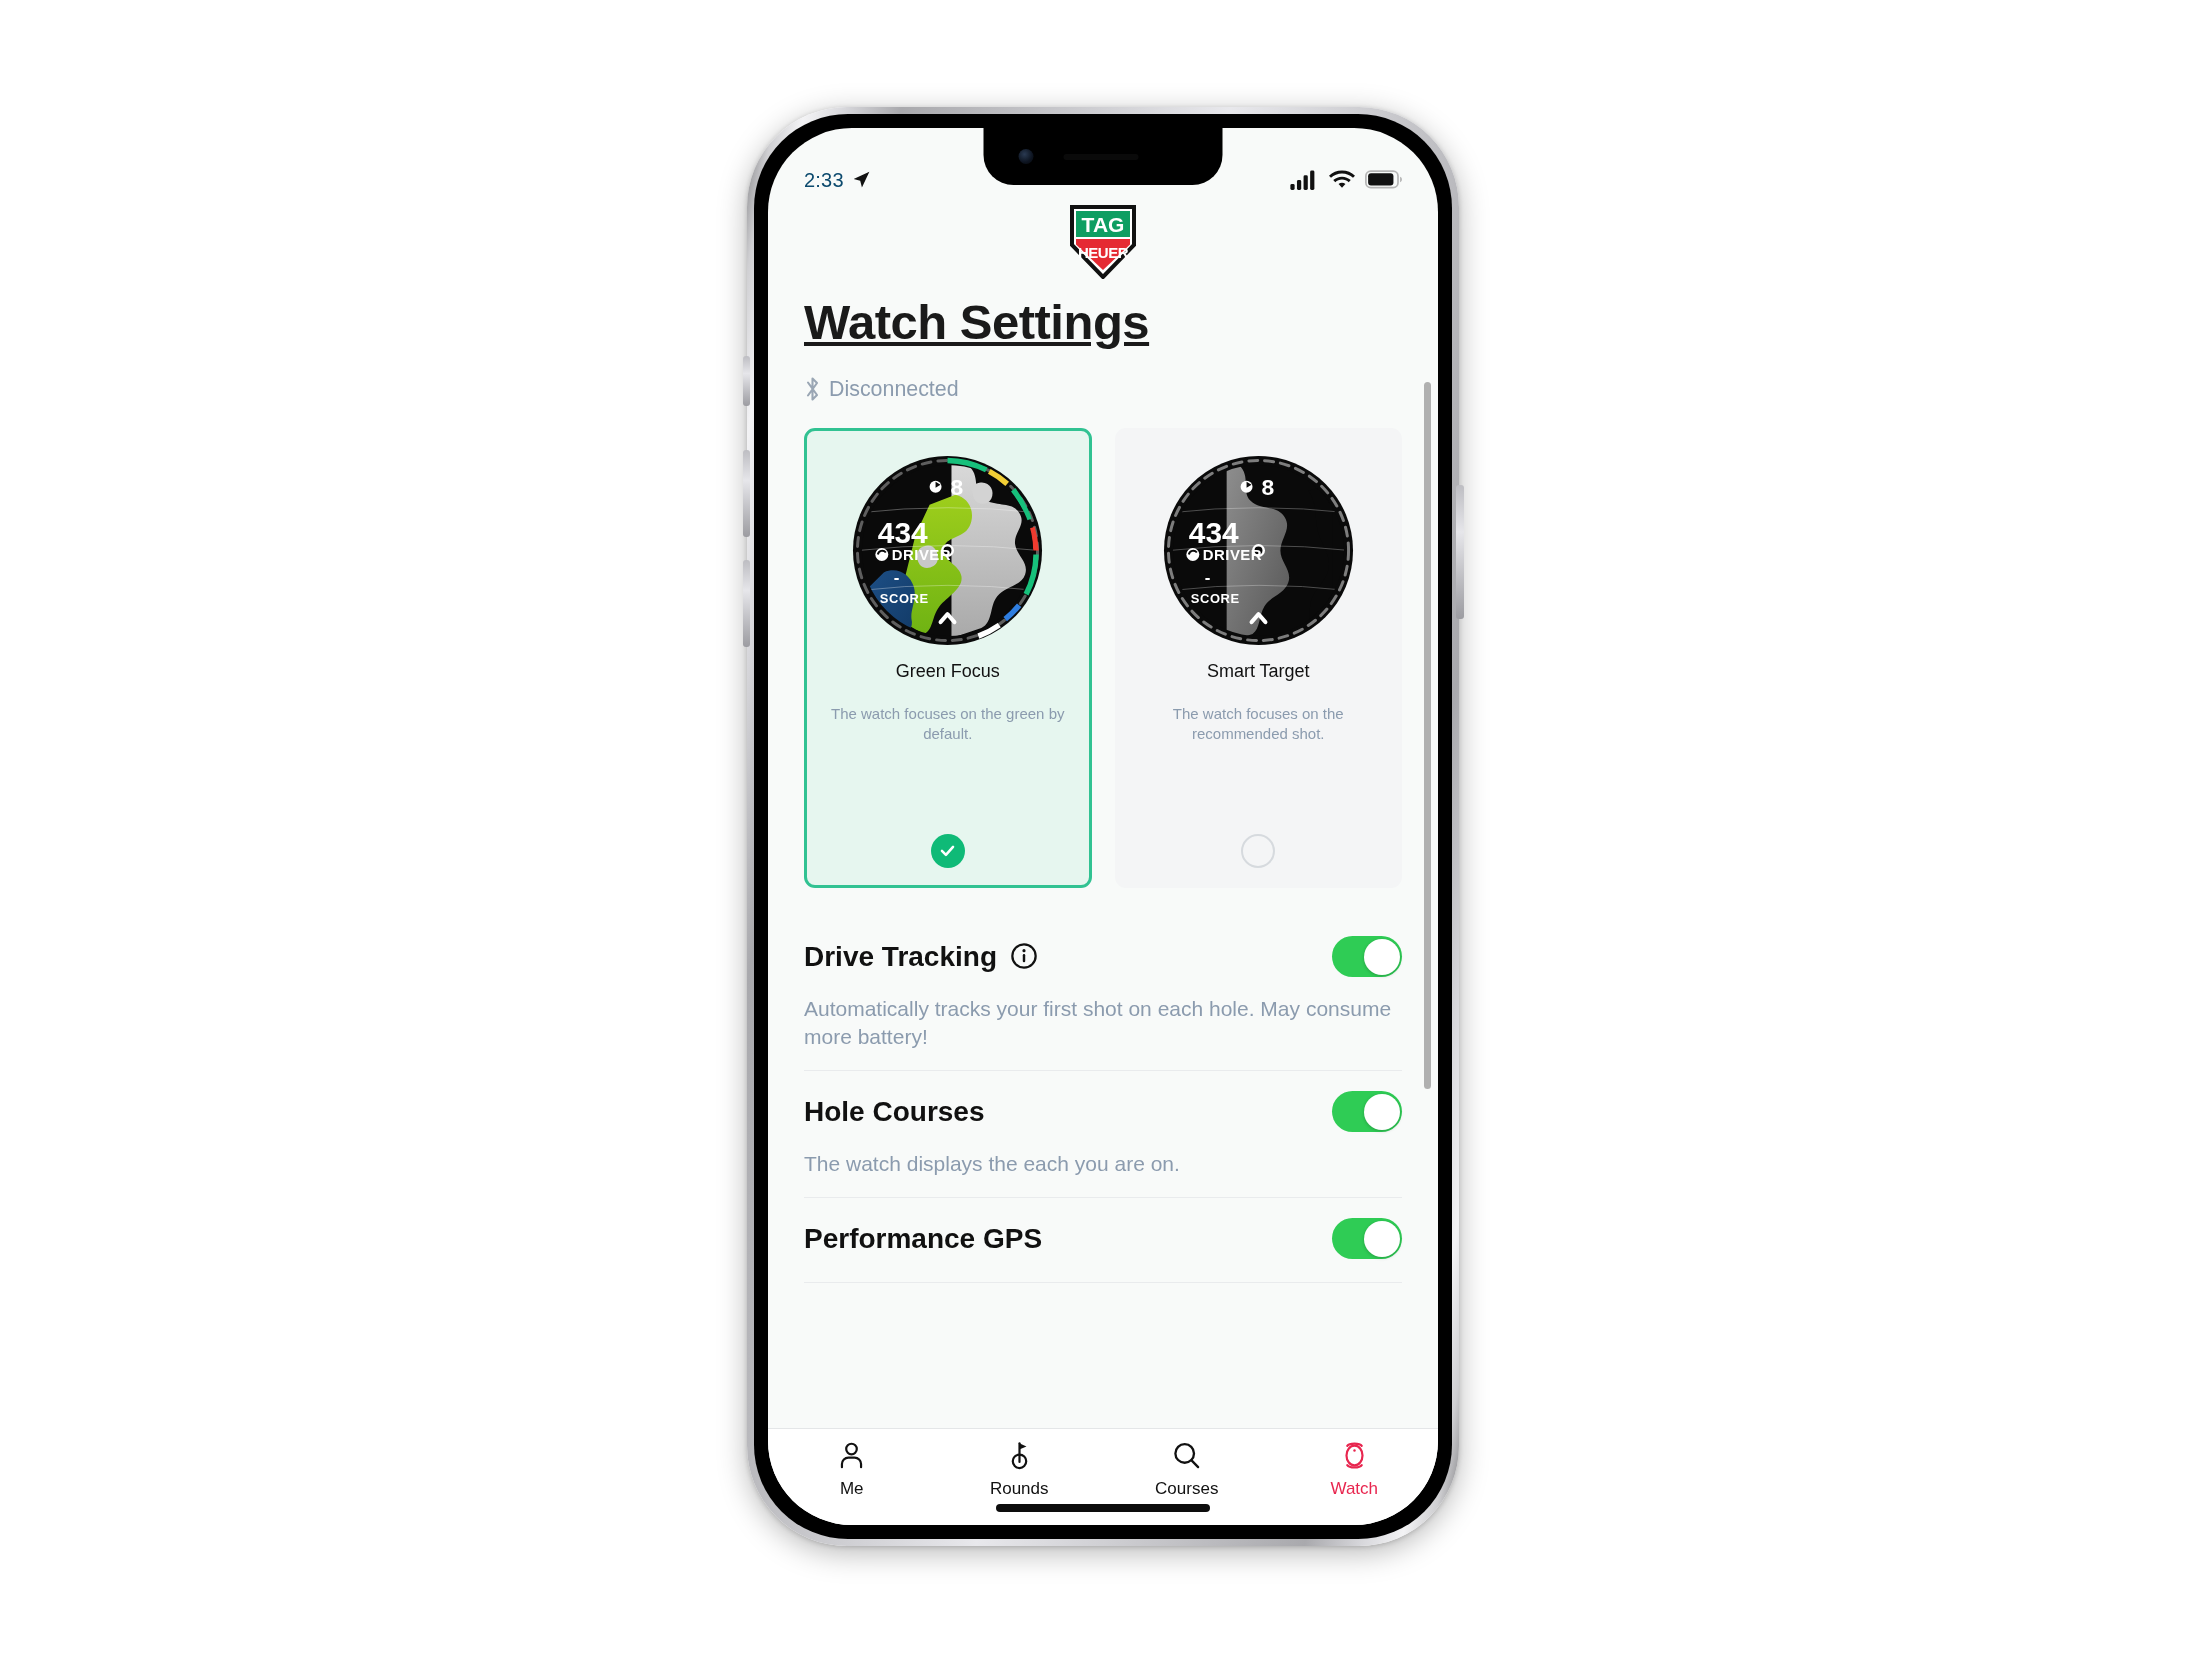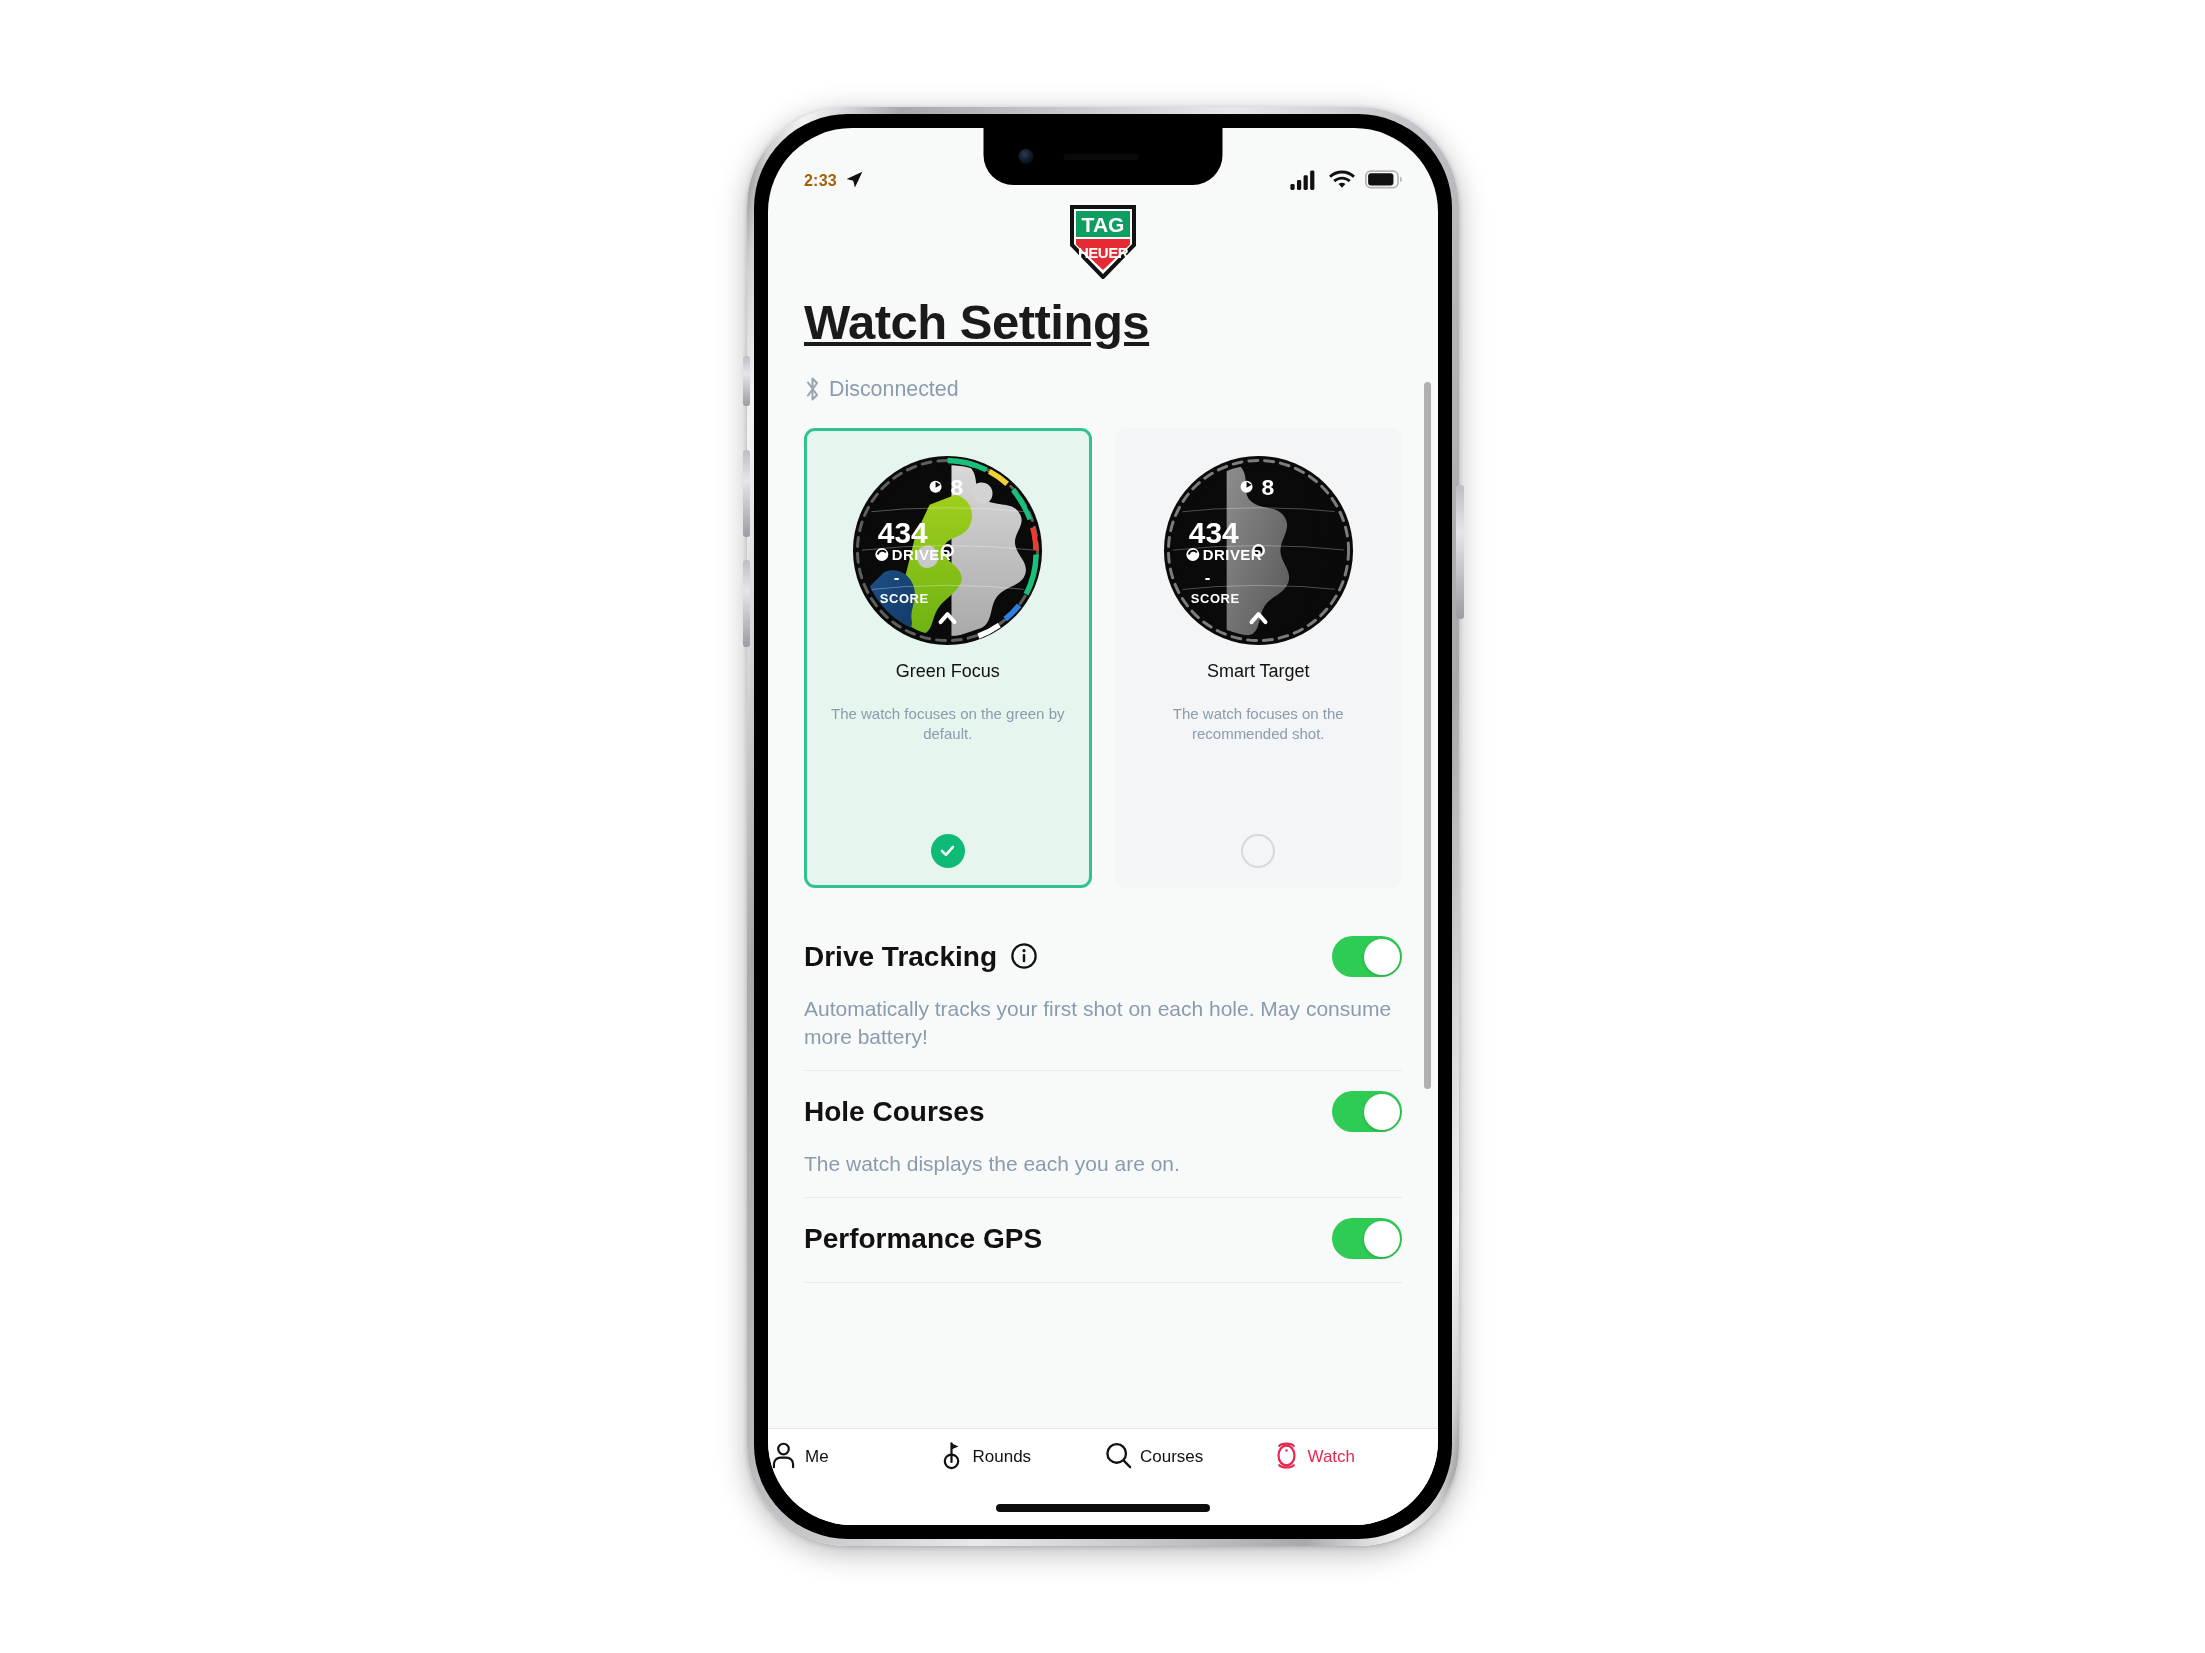--- a/index.html
+++ b/index.html
@@ -95,9 +95,9 @@
     display: flex; align-items: center; gap: 7px;
   }
   #status-time {
-    font-size: 16px;
-    font-weight: 700;
-    color: #a16207;
+    font-size: 20px;
+    font-weight: 400;
+    color: #0c4a6e;
     letter-spacing: 0.2px;
   }
   #status-right {

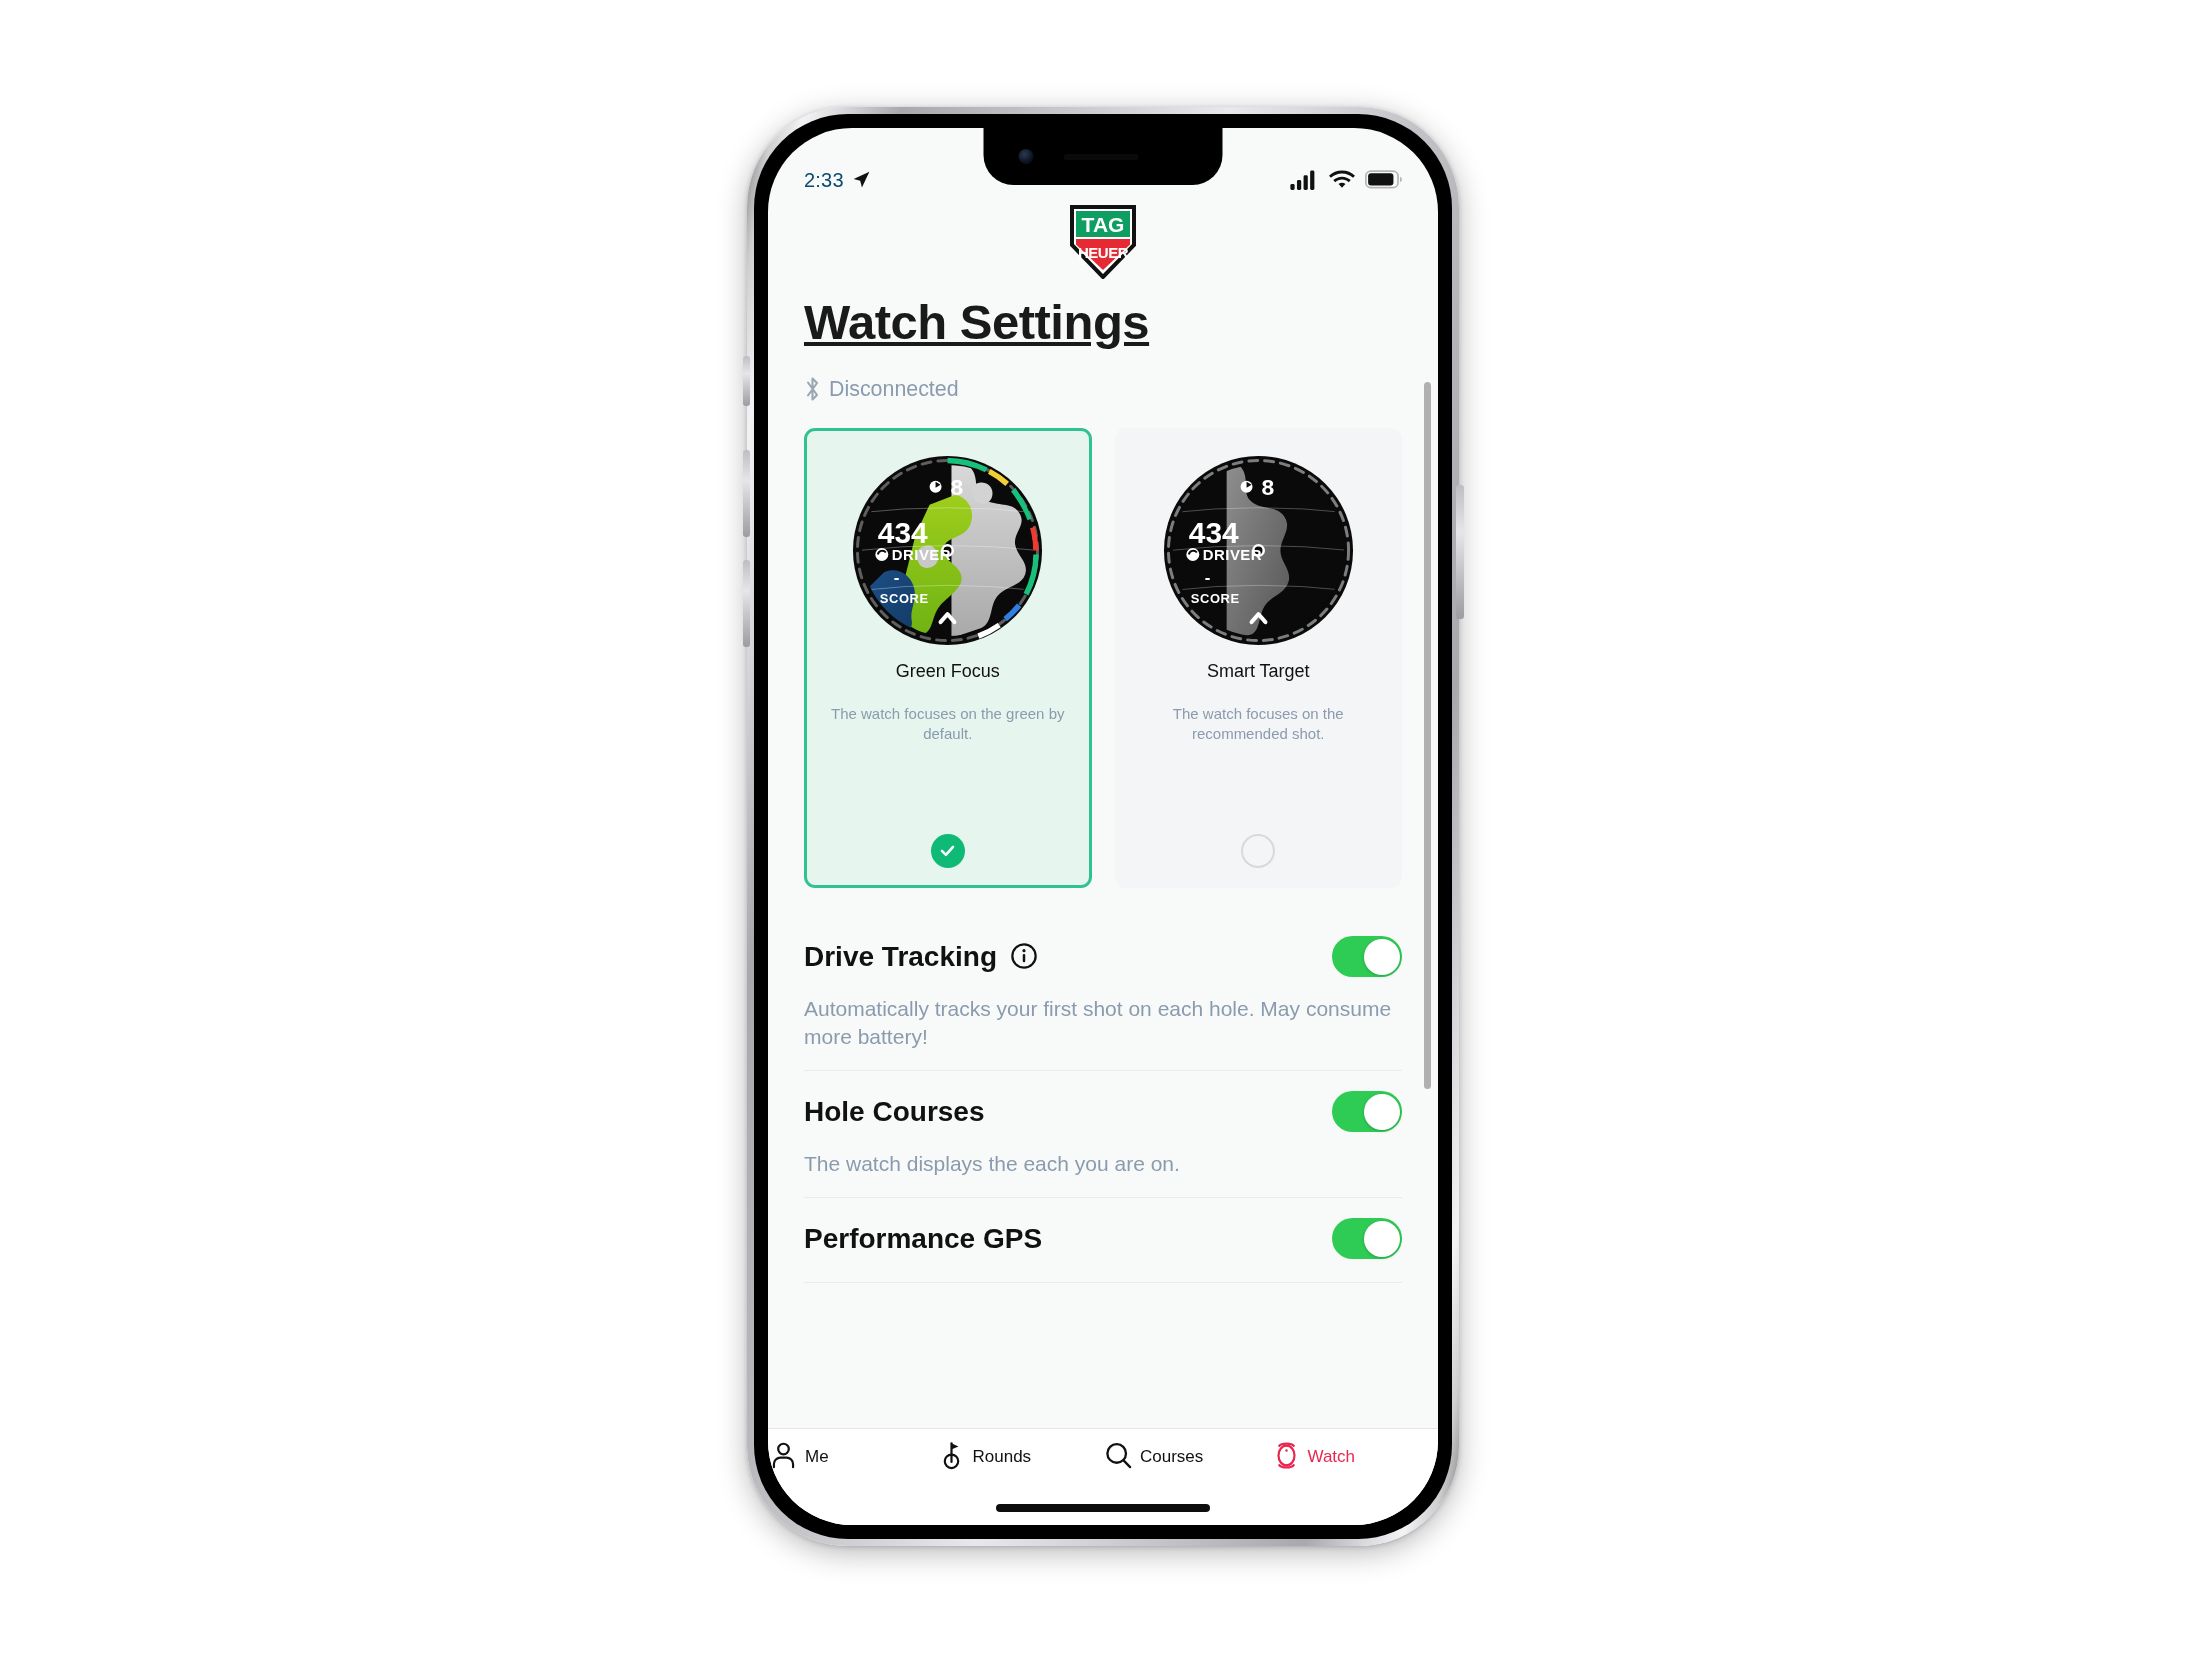--- a/index.html
+++ b/index.html
@@ -277,7 +277,7 @@
   .tab-item {
     flex: 1;
     display: flex;
-    flex-direction: row;
+    flex-direction: column;
     align-items: center;
     gap: 6px;
   }

